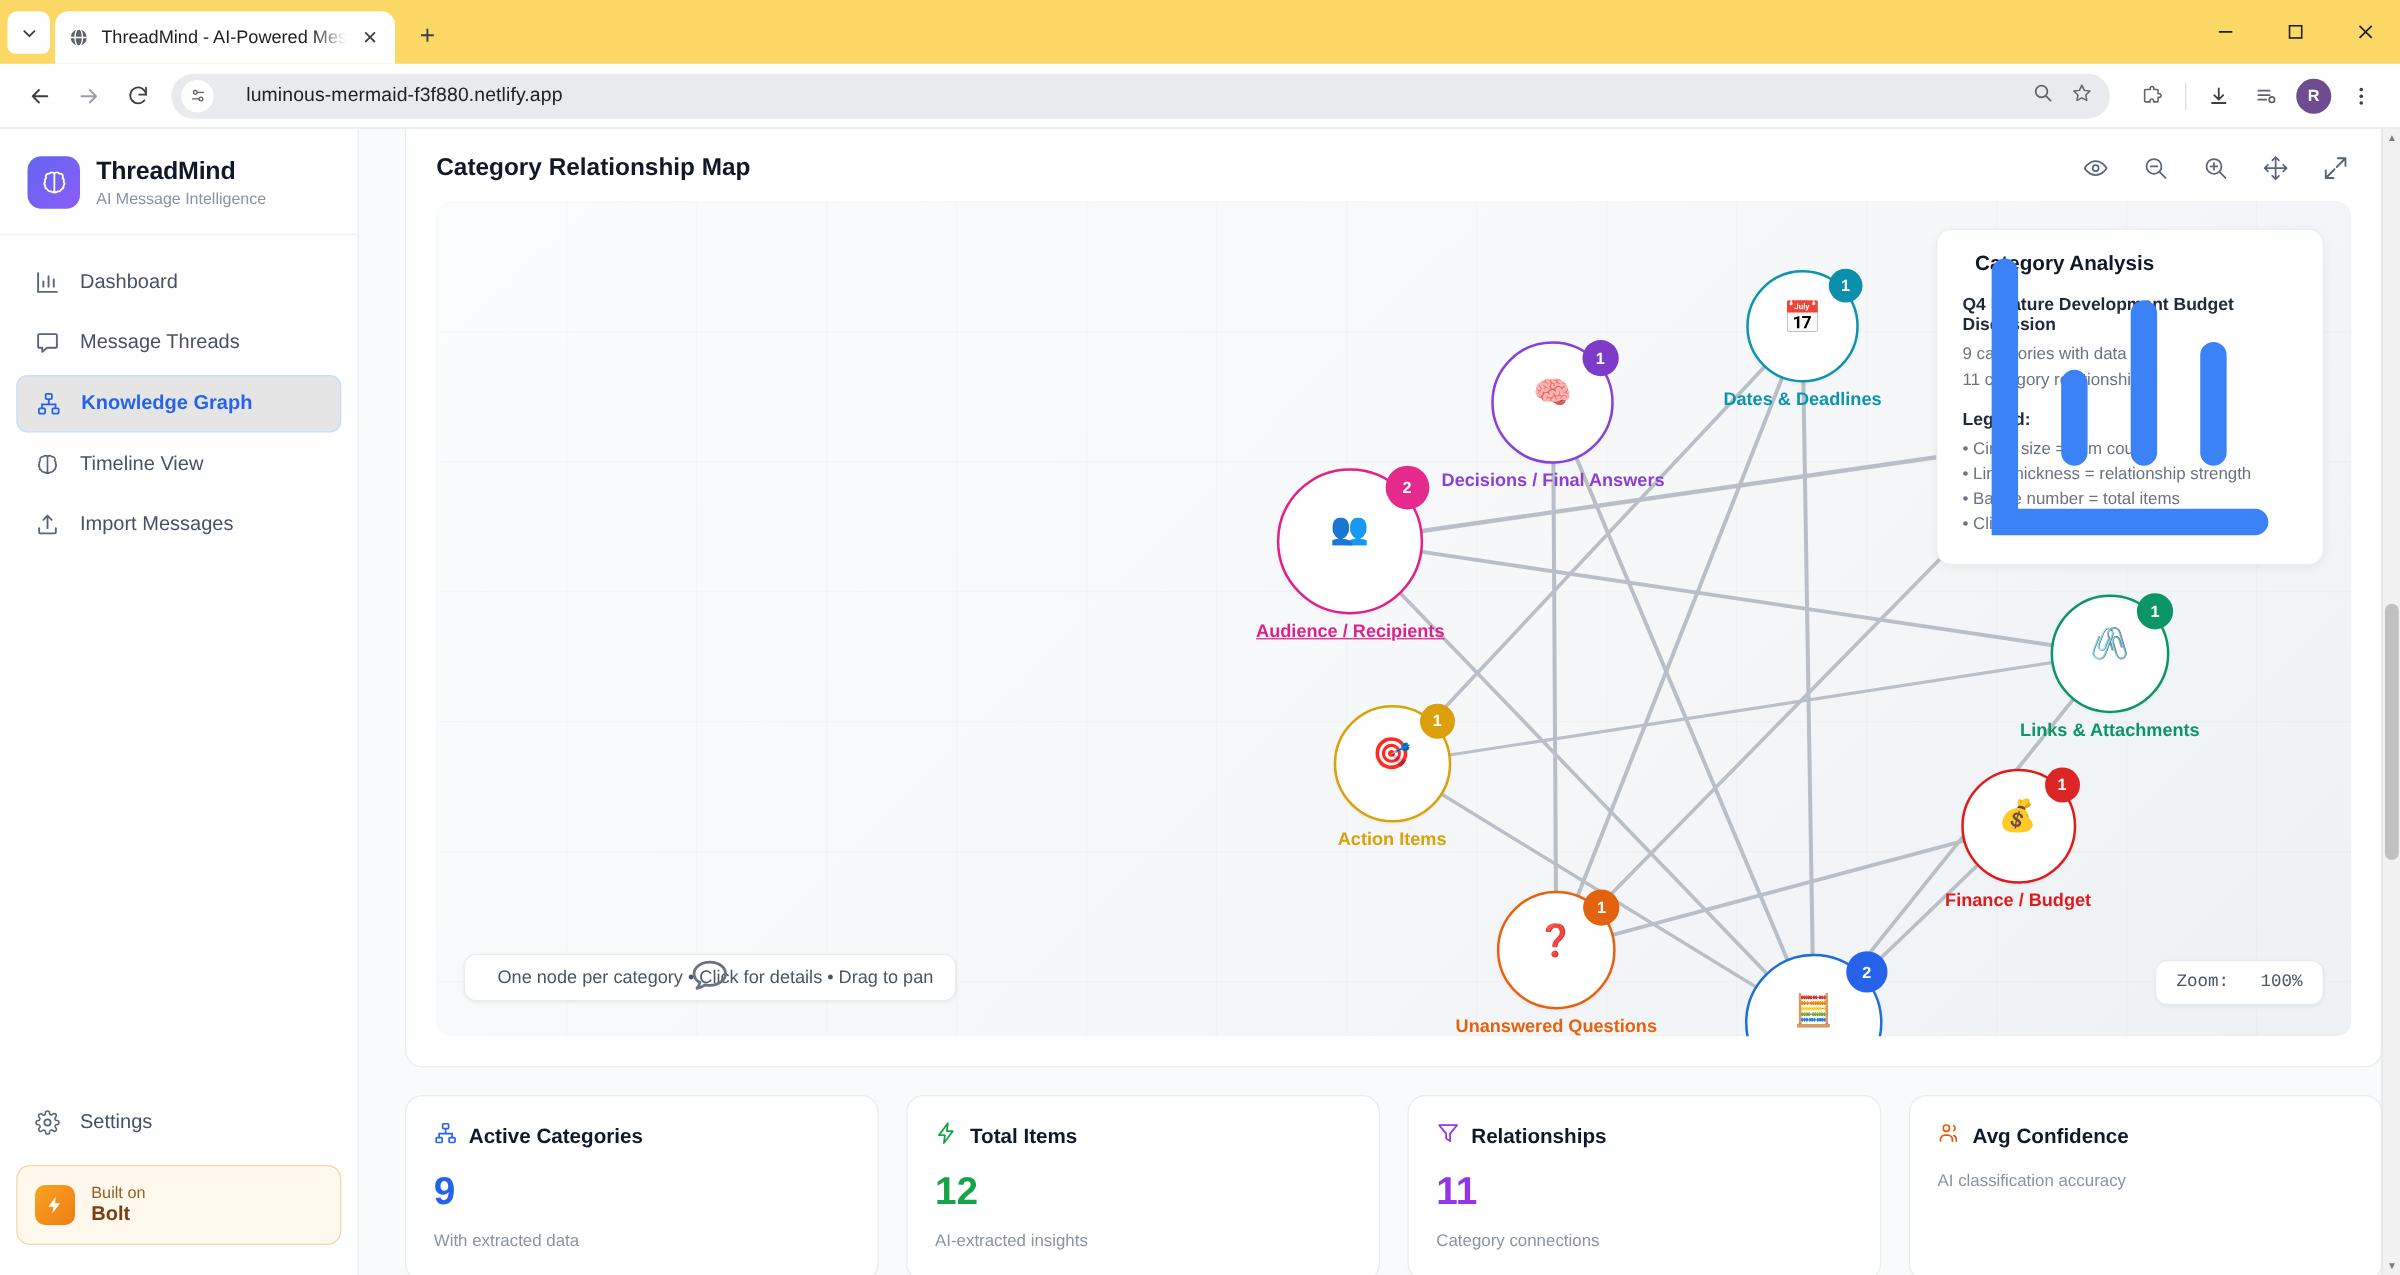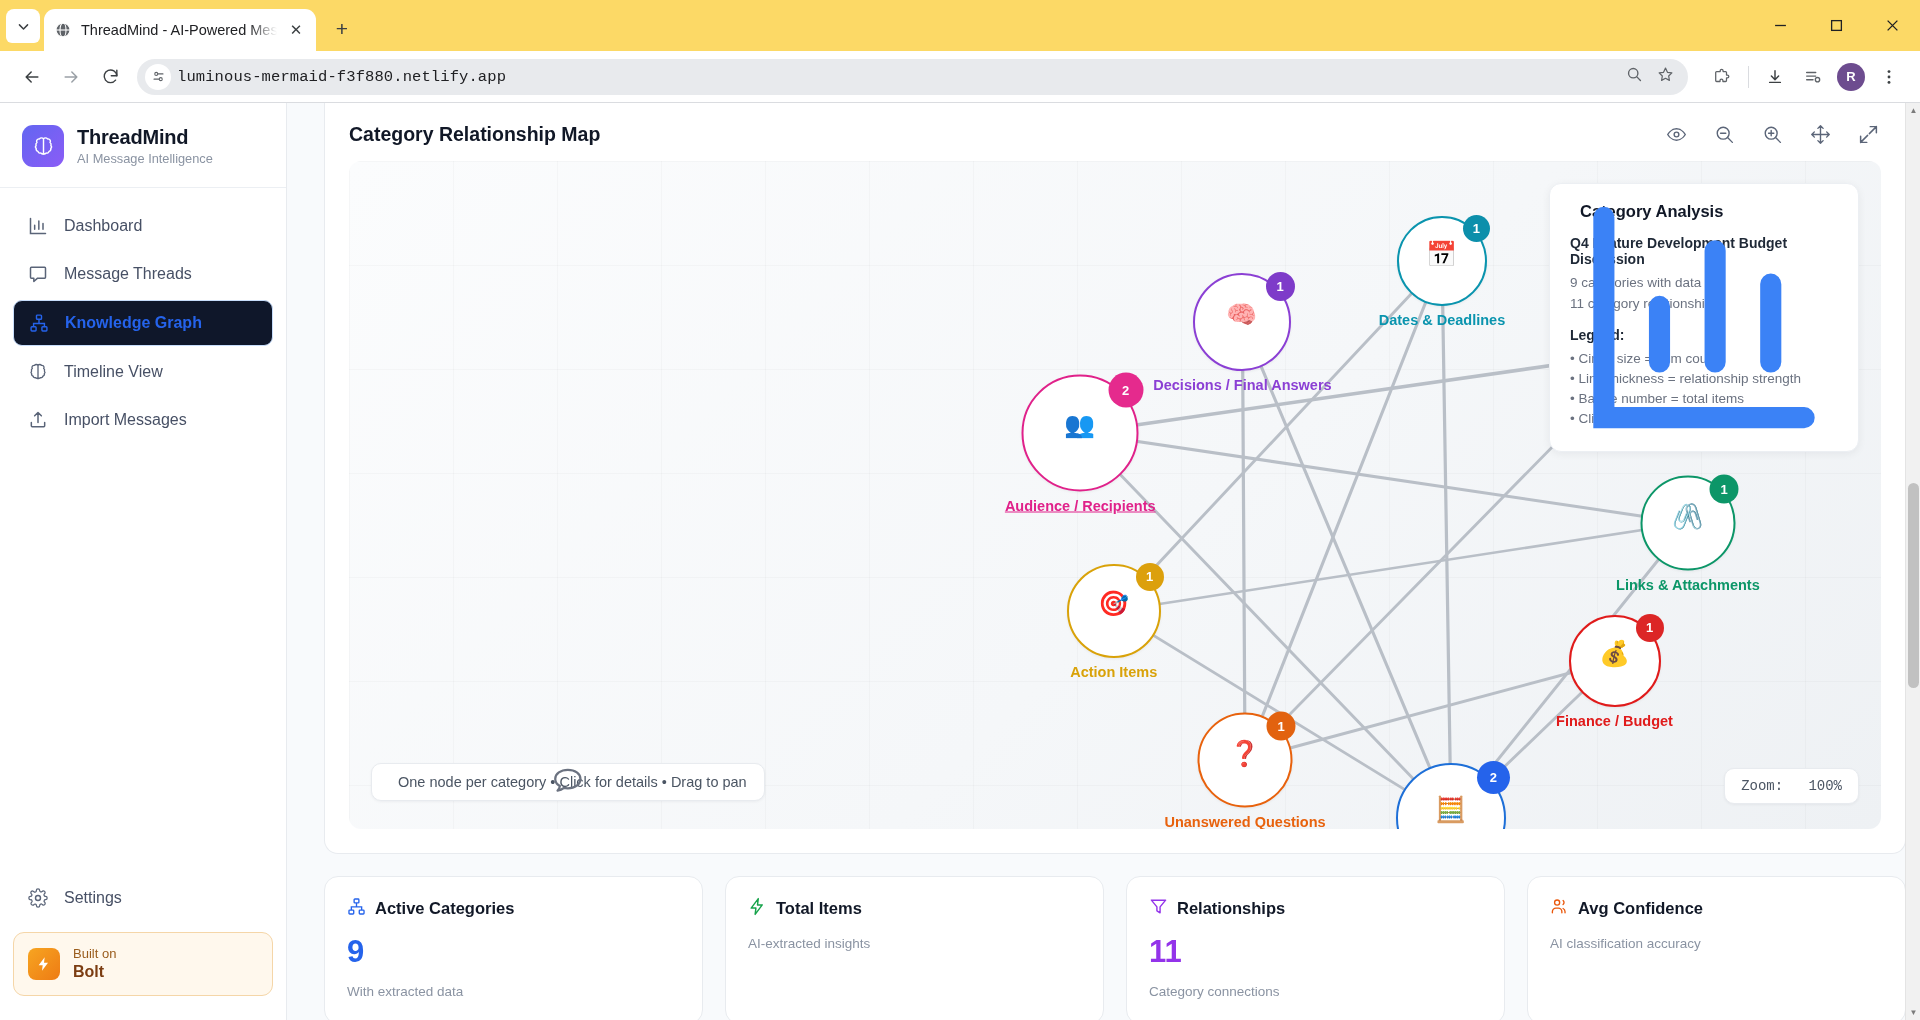--- a/index.html
+++ b/index.html
@@ -62,8 +62,7 @@
   .omnibox {
     flex: 1; height: 36px; background: #e8eaed; border-radius: 18px;
     display: flex; align-items: center; padding: 0 14px 0 8px; margin: 0 8px 0 6px;
-    gap: 6px;
-    font-family: Liberation Mono, monospace;
+    gap: 26px;
   }
   .omni-icon {
     width: 26px; height: 26px; background: #fff; border-radius: 50%;

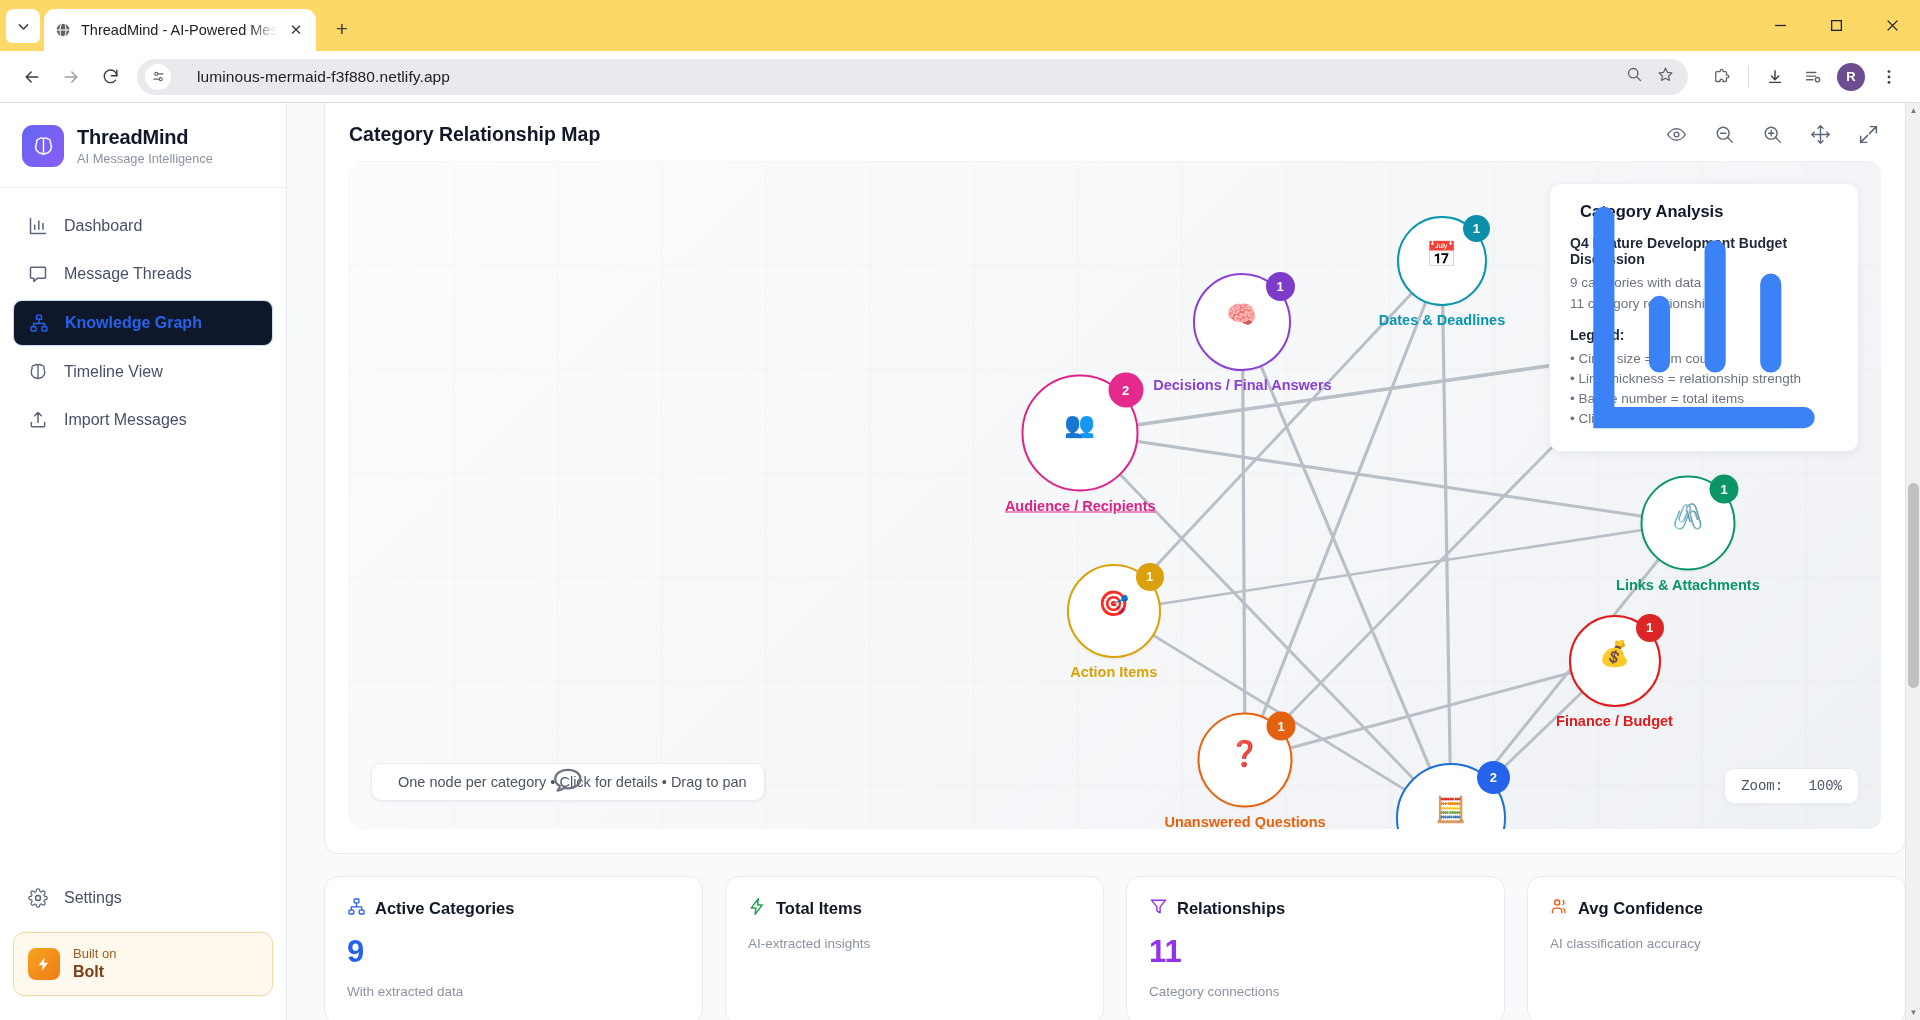--- a/index.html
+++ b/index.html
@@ -104,7 +104,7 @@
     font-size: 16px; color: #475065; font-weight: 500;
   }
   .nav-item .ico { width: 22px; display:flex; align-items:center; justify-content:center; color:#5a6478; }
-  .nav-item.active { background: #0f172a; border: 1px solid #c7ddfb; color: #2563eb; font-weight: 600; }
+  .nav-item.active { background: #e5e5e5; border: 1px solid #c7ddfb; color: #2563eb; font-weight: 600; }
   .nav-item.active .ico { color: #2563eb; }
 
   .sidebar-bottom { margin-top: auto; padding: 0 13px 24px 13px; }

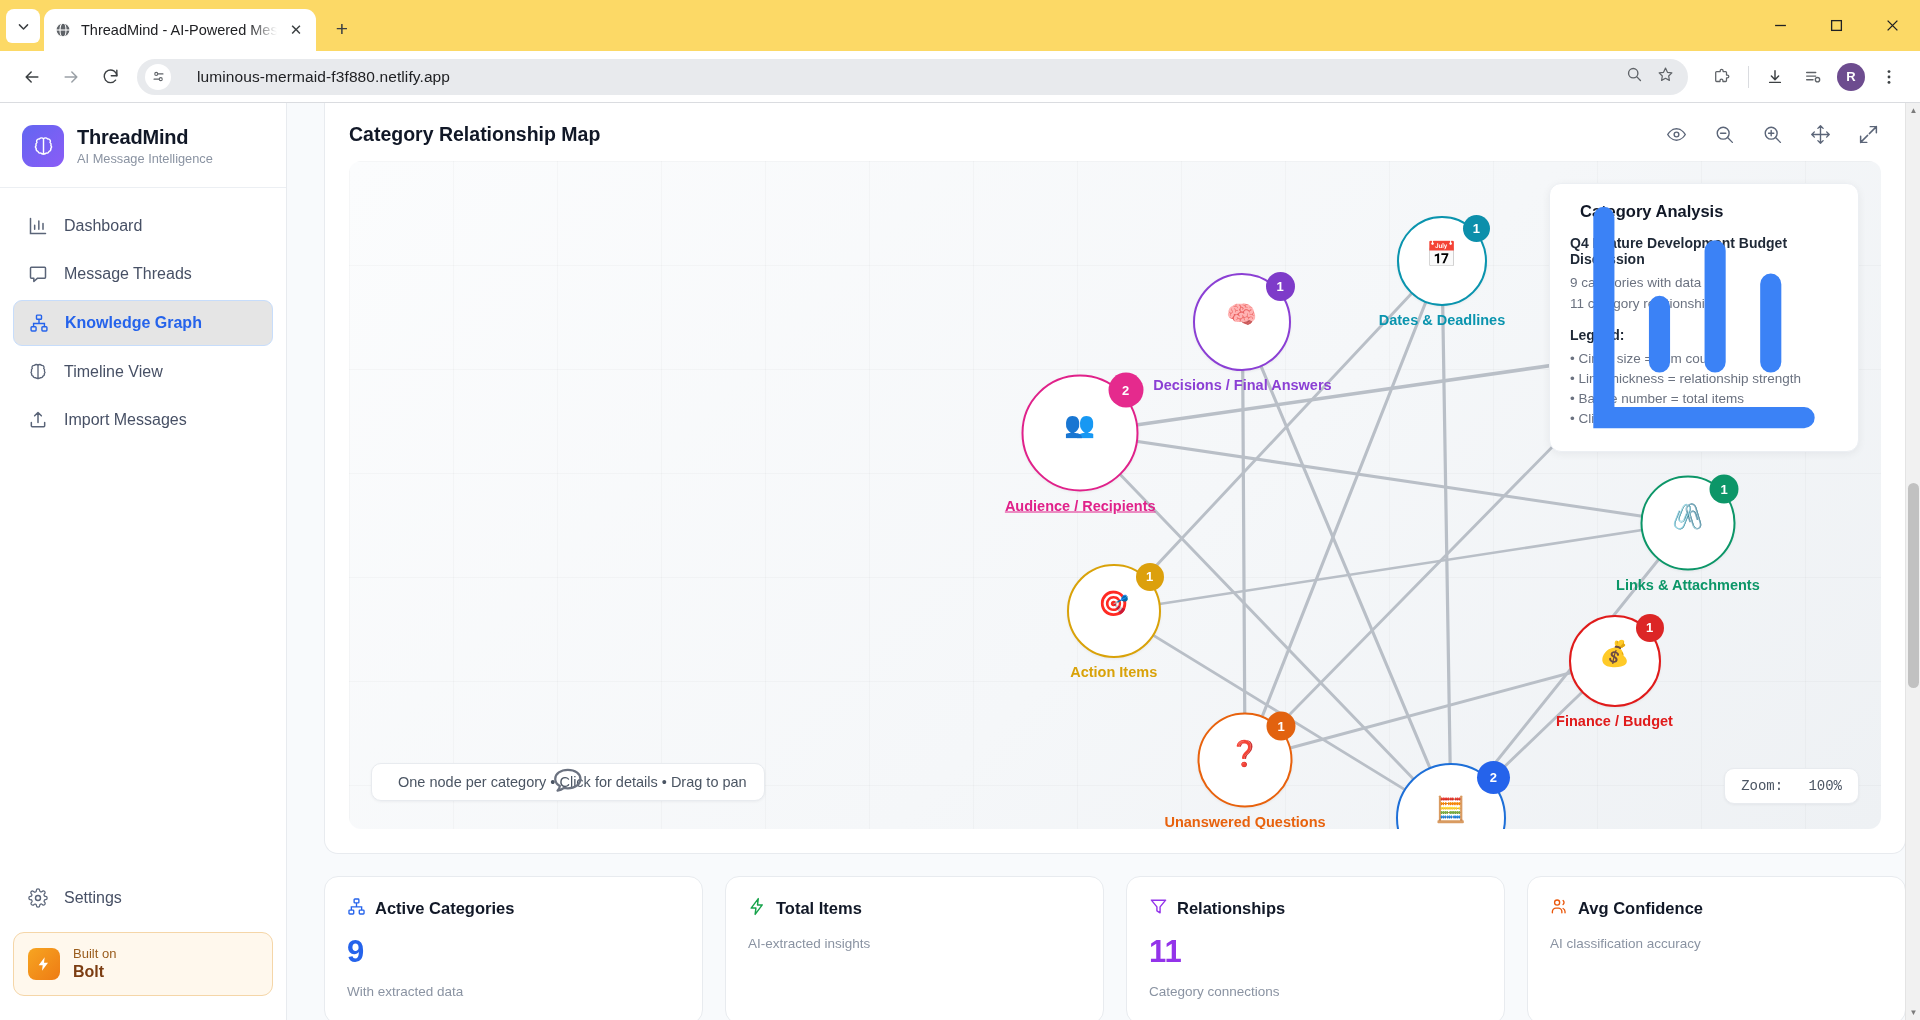--- a/index.html
+++ b/index.html
@@ -608,6 +608,7 @@
               </span>
               <span class="stat-name">Total Items</span>
             </div>
+            <div class="stat-value" style="color:#16a34a">12</div>
             <div class="stat-sub">AI-extracted insights</div>
           </div>
 

